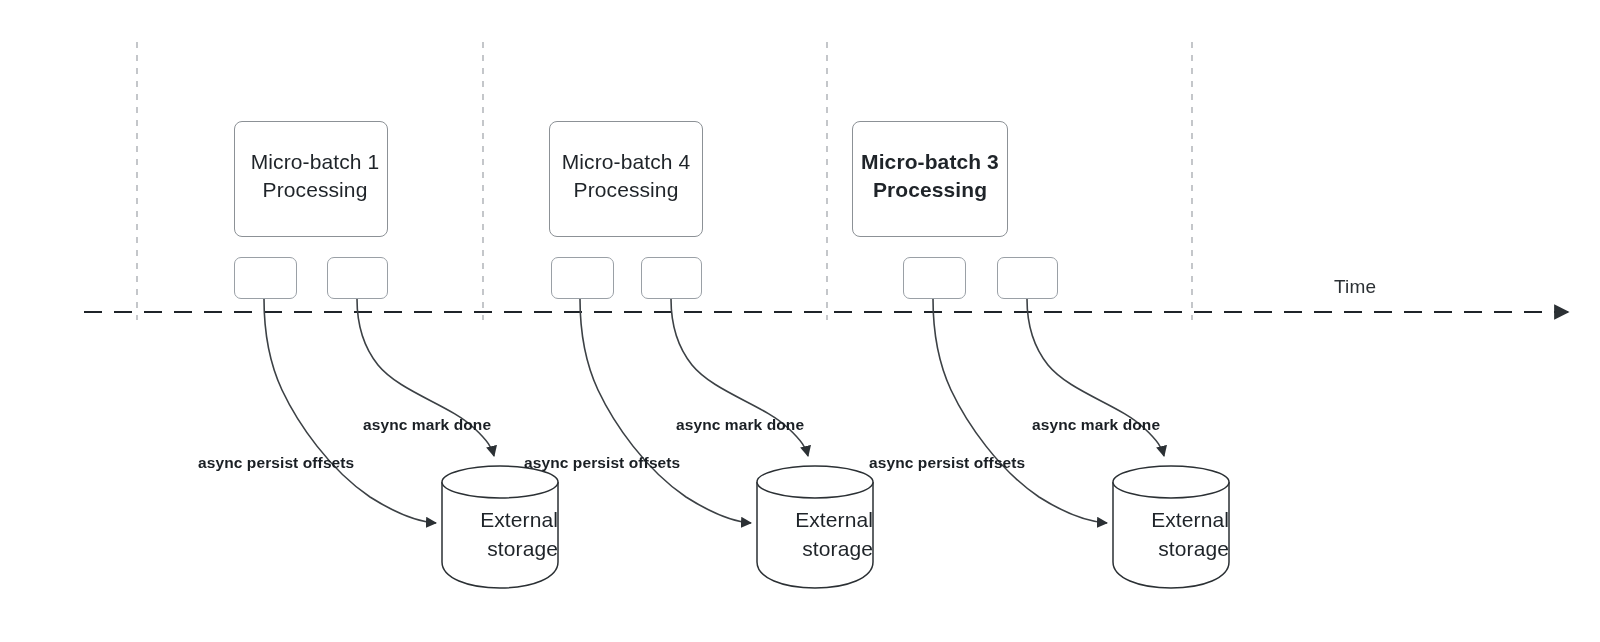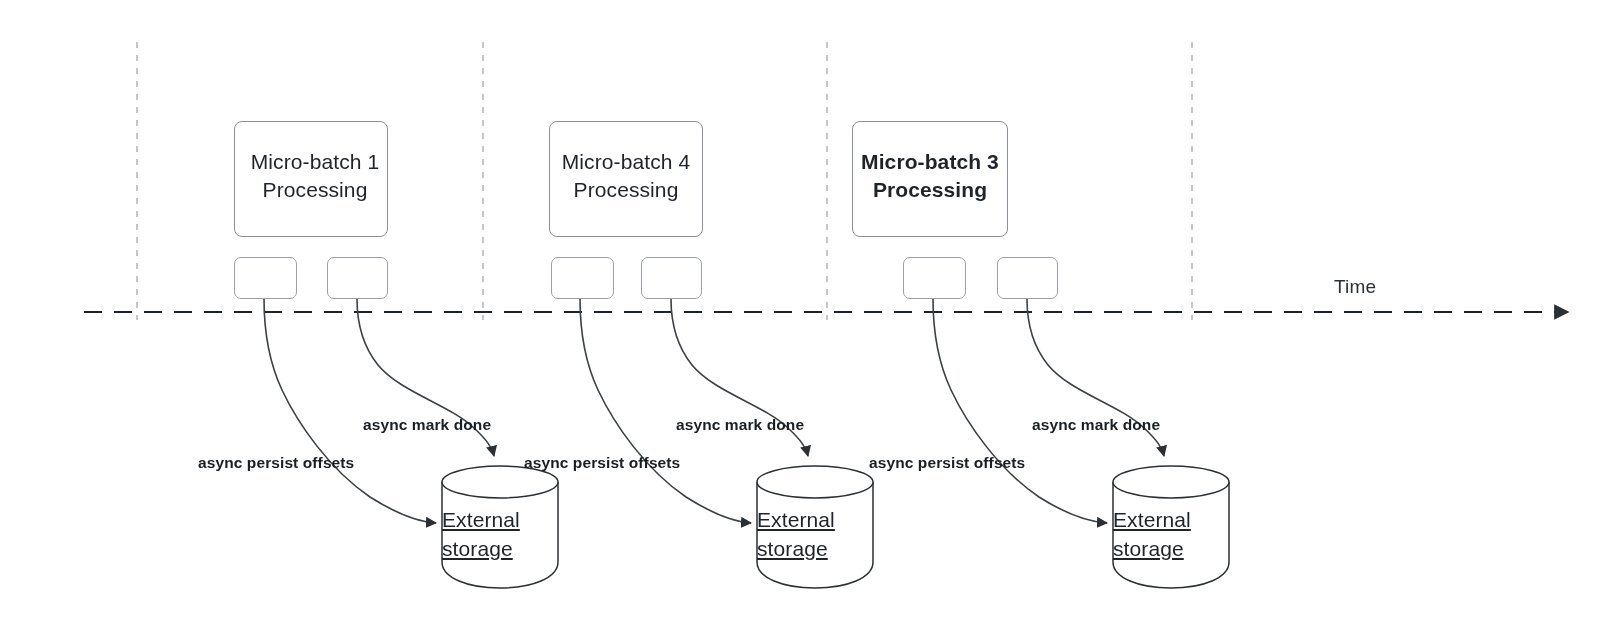--- a/index.html
+++ b/index.html
@@ -48,14 +48,13 @@
   }
   .cyl-label {
     position: absolute;
-    text-align: left;
+    text-align: right;
     color: #1f2429;
     font-size: 21px;
     line-height: 29px;
     letter-spacing: 0.1px;
     white-space: nowrap;
     pointer-events: none;
-    text-decoration: underline;
   }
   .edge-label {
     position: absolute;

